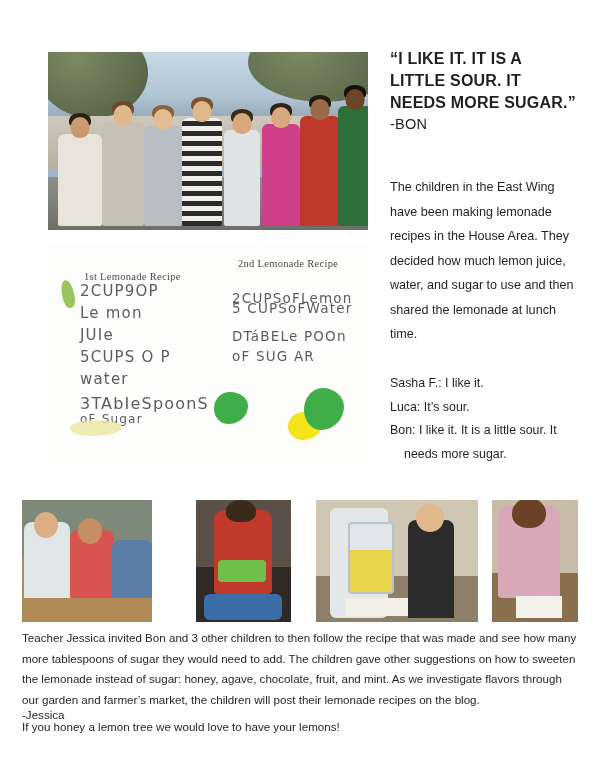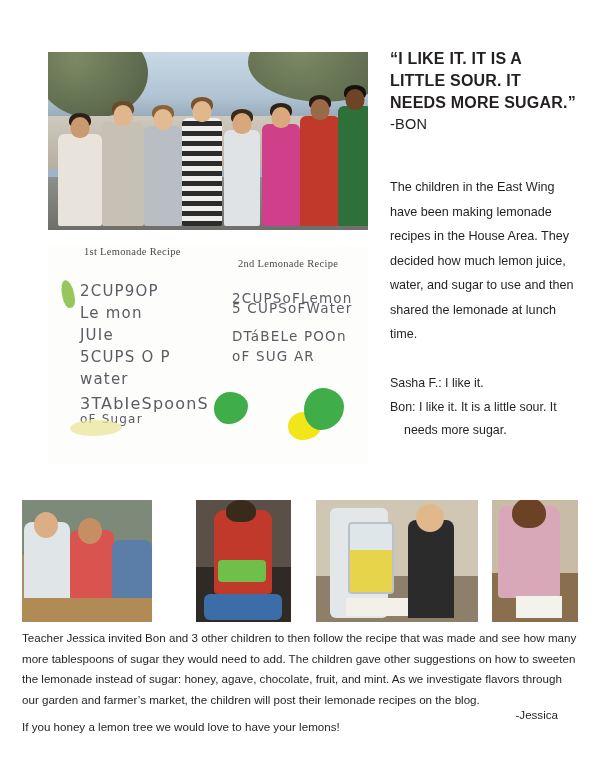--- a/index.html
+++ b/index.html
@@ -125,7 +125,7 @@
     color: #4a4a4a;
     letter-spacing: .3px;
   }
-  .r1-title { left: 36px; top: 0; }
+  .r1-title { left: 36px; top: 25px; }
   .r2-title { left: 190px; top: 12px; }
 
   .hand {

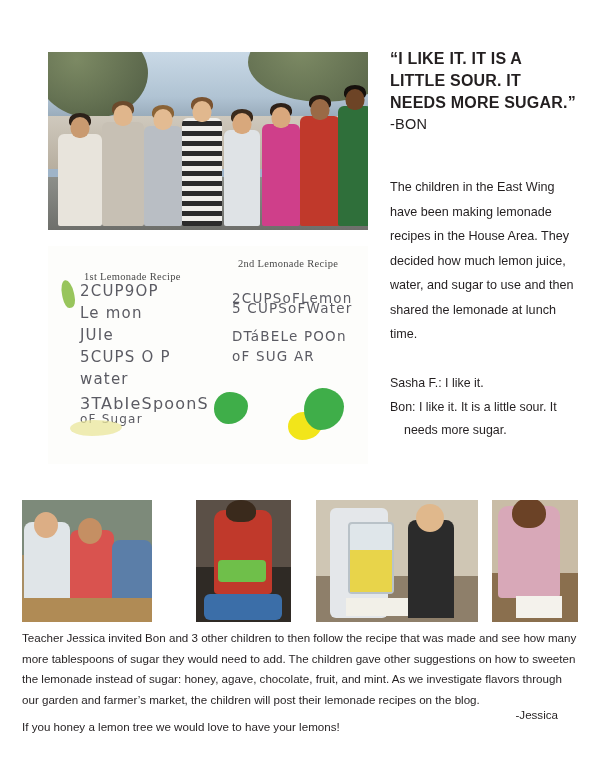--- a/index.html
+++ b/index.html
@@ -253,6 +253,7 @@
 
   <div class="quotes">
     <div>Sasha F.: I like it.</div>
+    <div>Luca: It’s sour.</div>
     <div>Bon: I like it. It is a little sour. It</div>
     <div class="indent">needs more sugar.</div>
   </div>

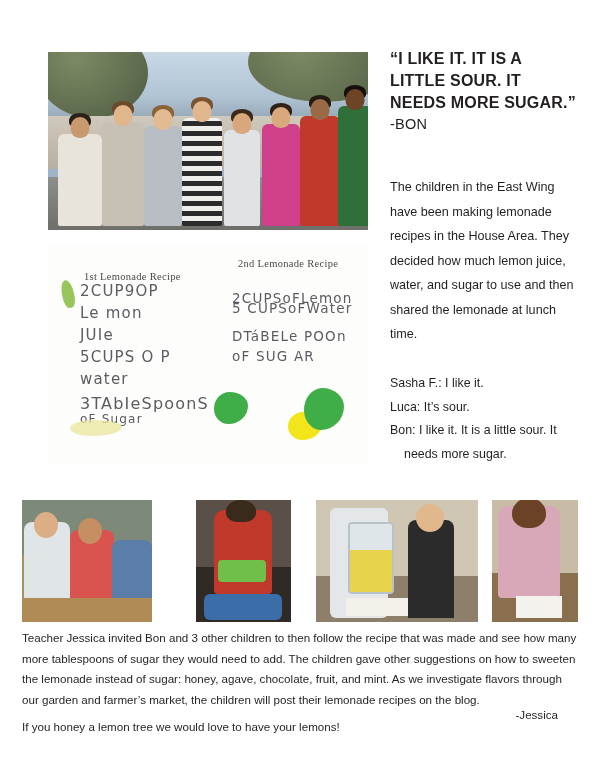--- a/index.html
+++ b/index.html
@@ -194,7 +194,6 @@
     left: 22px;
     top: 708px;
     width: 536px;
-    text-align: right;
     font-size: 11.6px;
     color: #231f20;
   }

